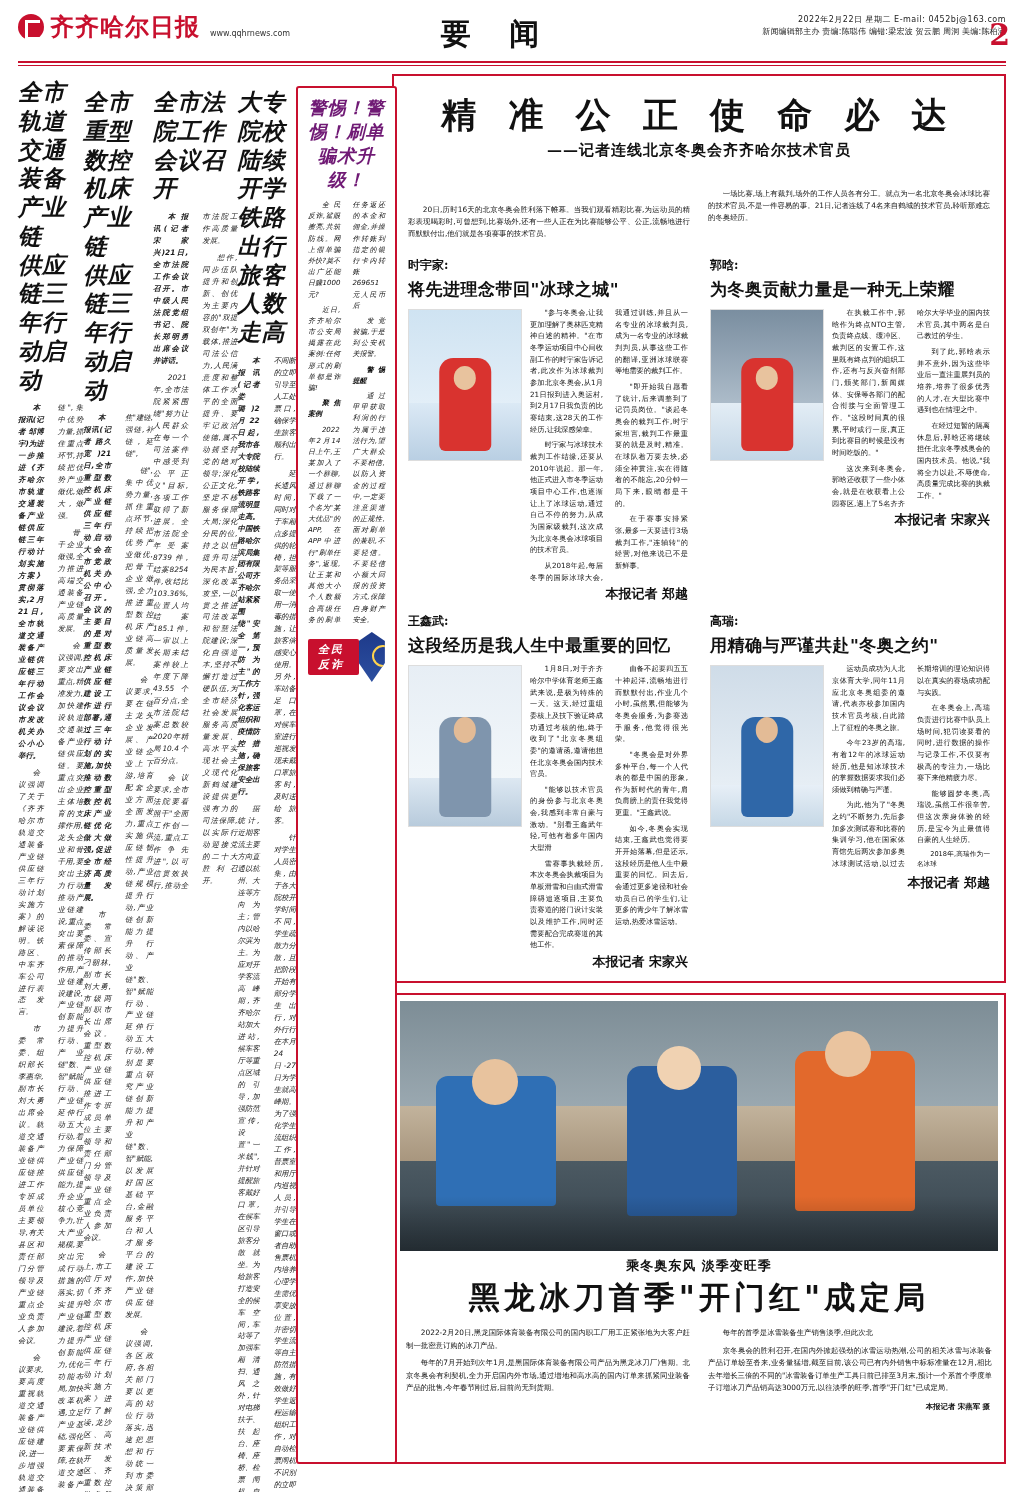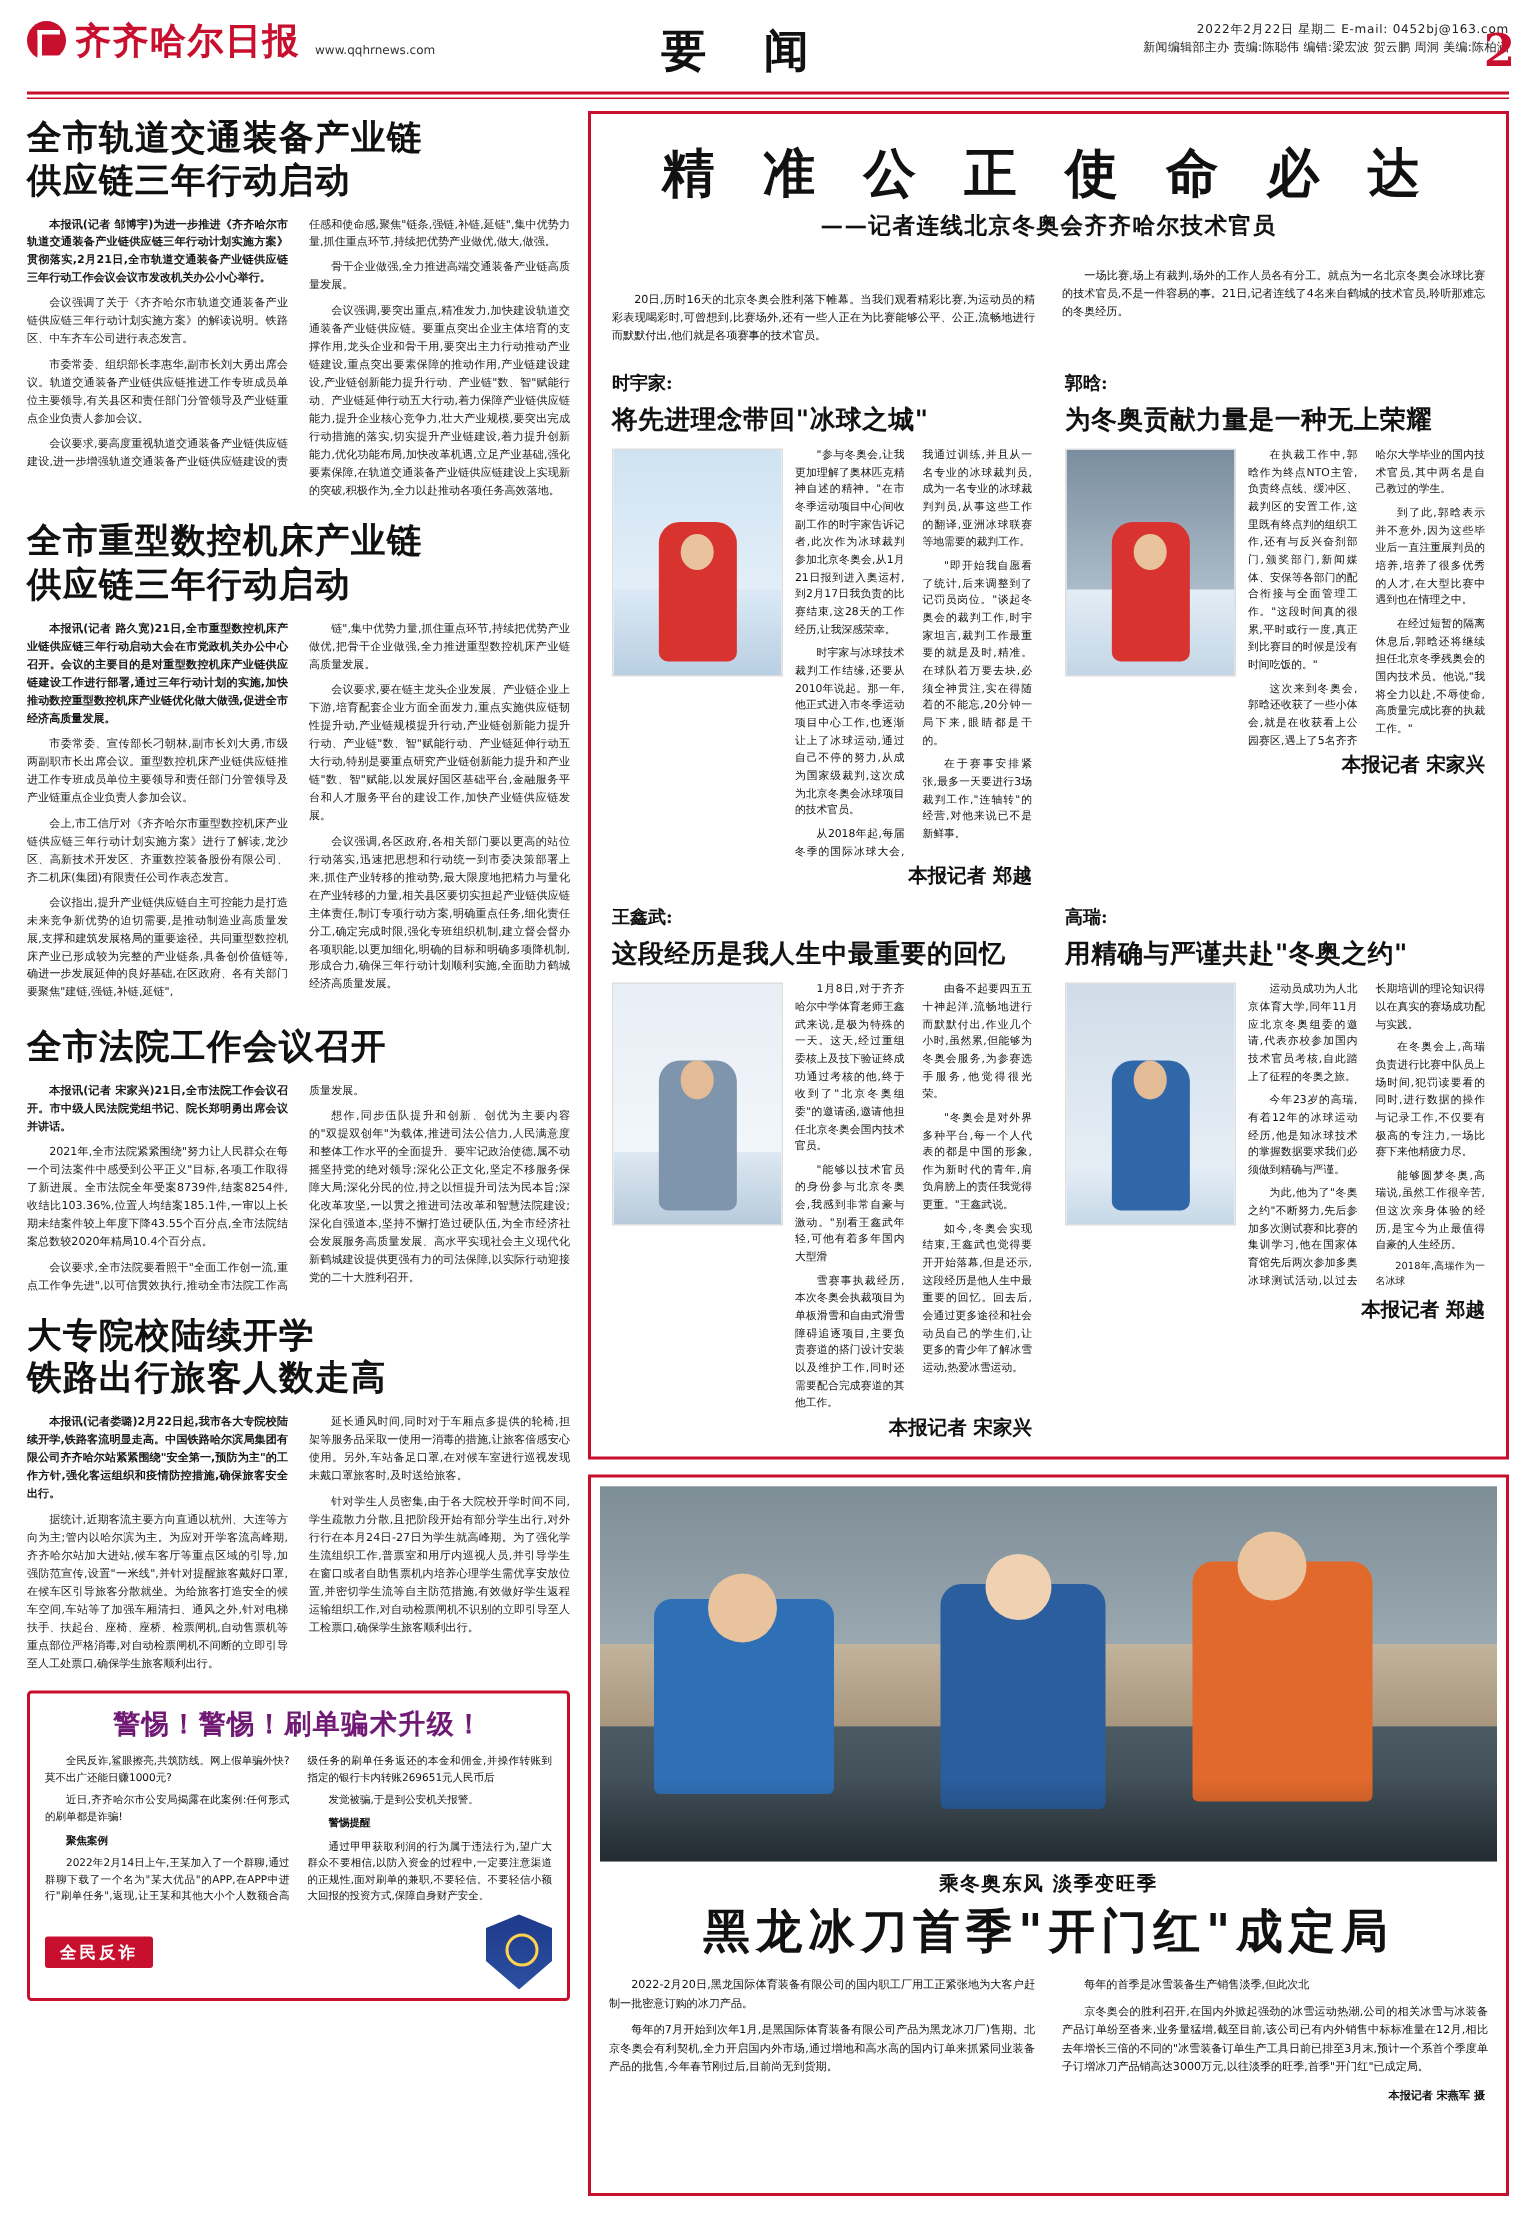--- a/index.html
+++ b/index.html
@@ -24,7 +24,7 @@
 
   
   .cols{display:flex;gap:12px;height:1390px;}
-  .colL{width:362px;display:flex;flex-direction:column;}
+  .colL{width:362px;display:flex;flex-direction:row;font-style:italic;}
   .colR{flex:1;display:flex;flex-direction:column;}
 
   .headline{font-family:"DejaVu Serif","Liberation Serif",serif;font-weight:bold;line-height:1.25;}

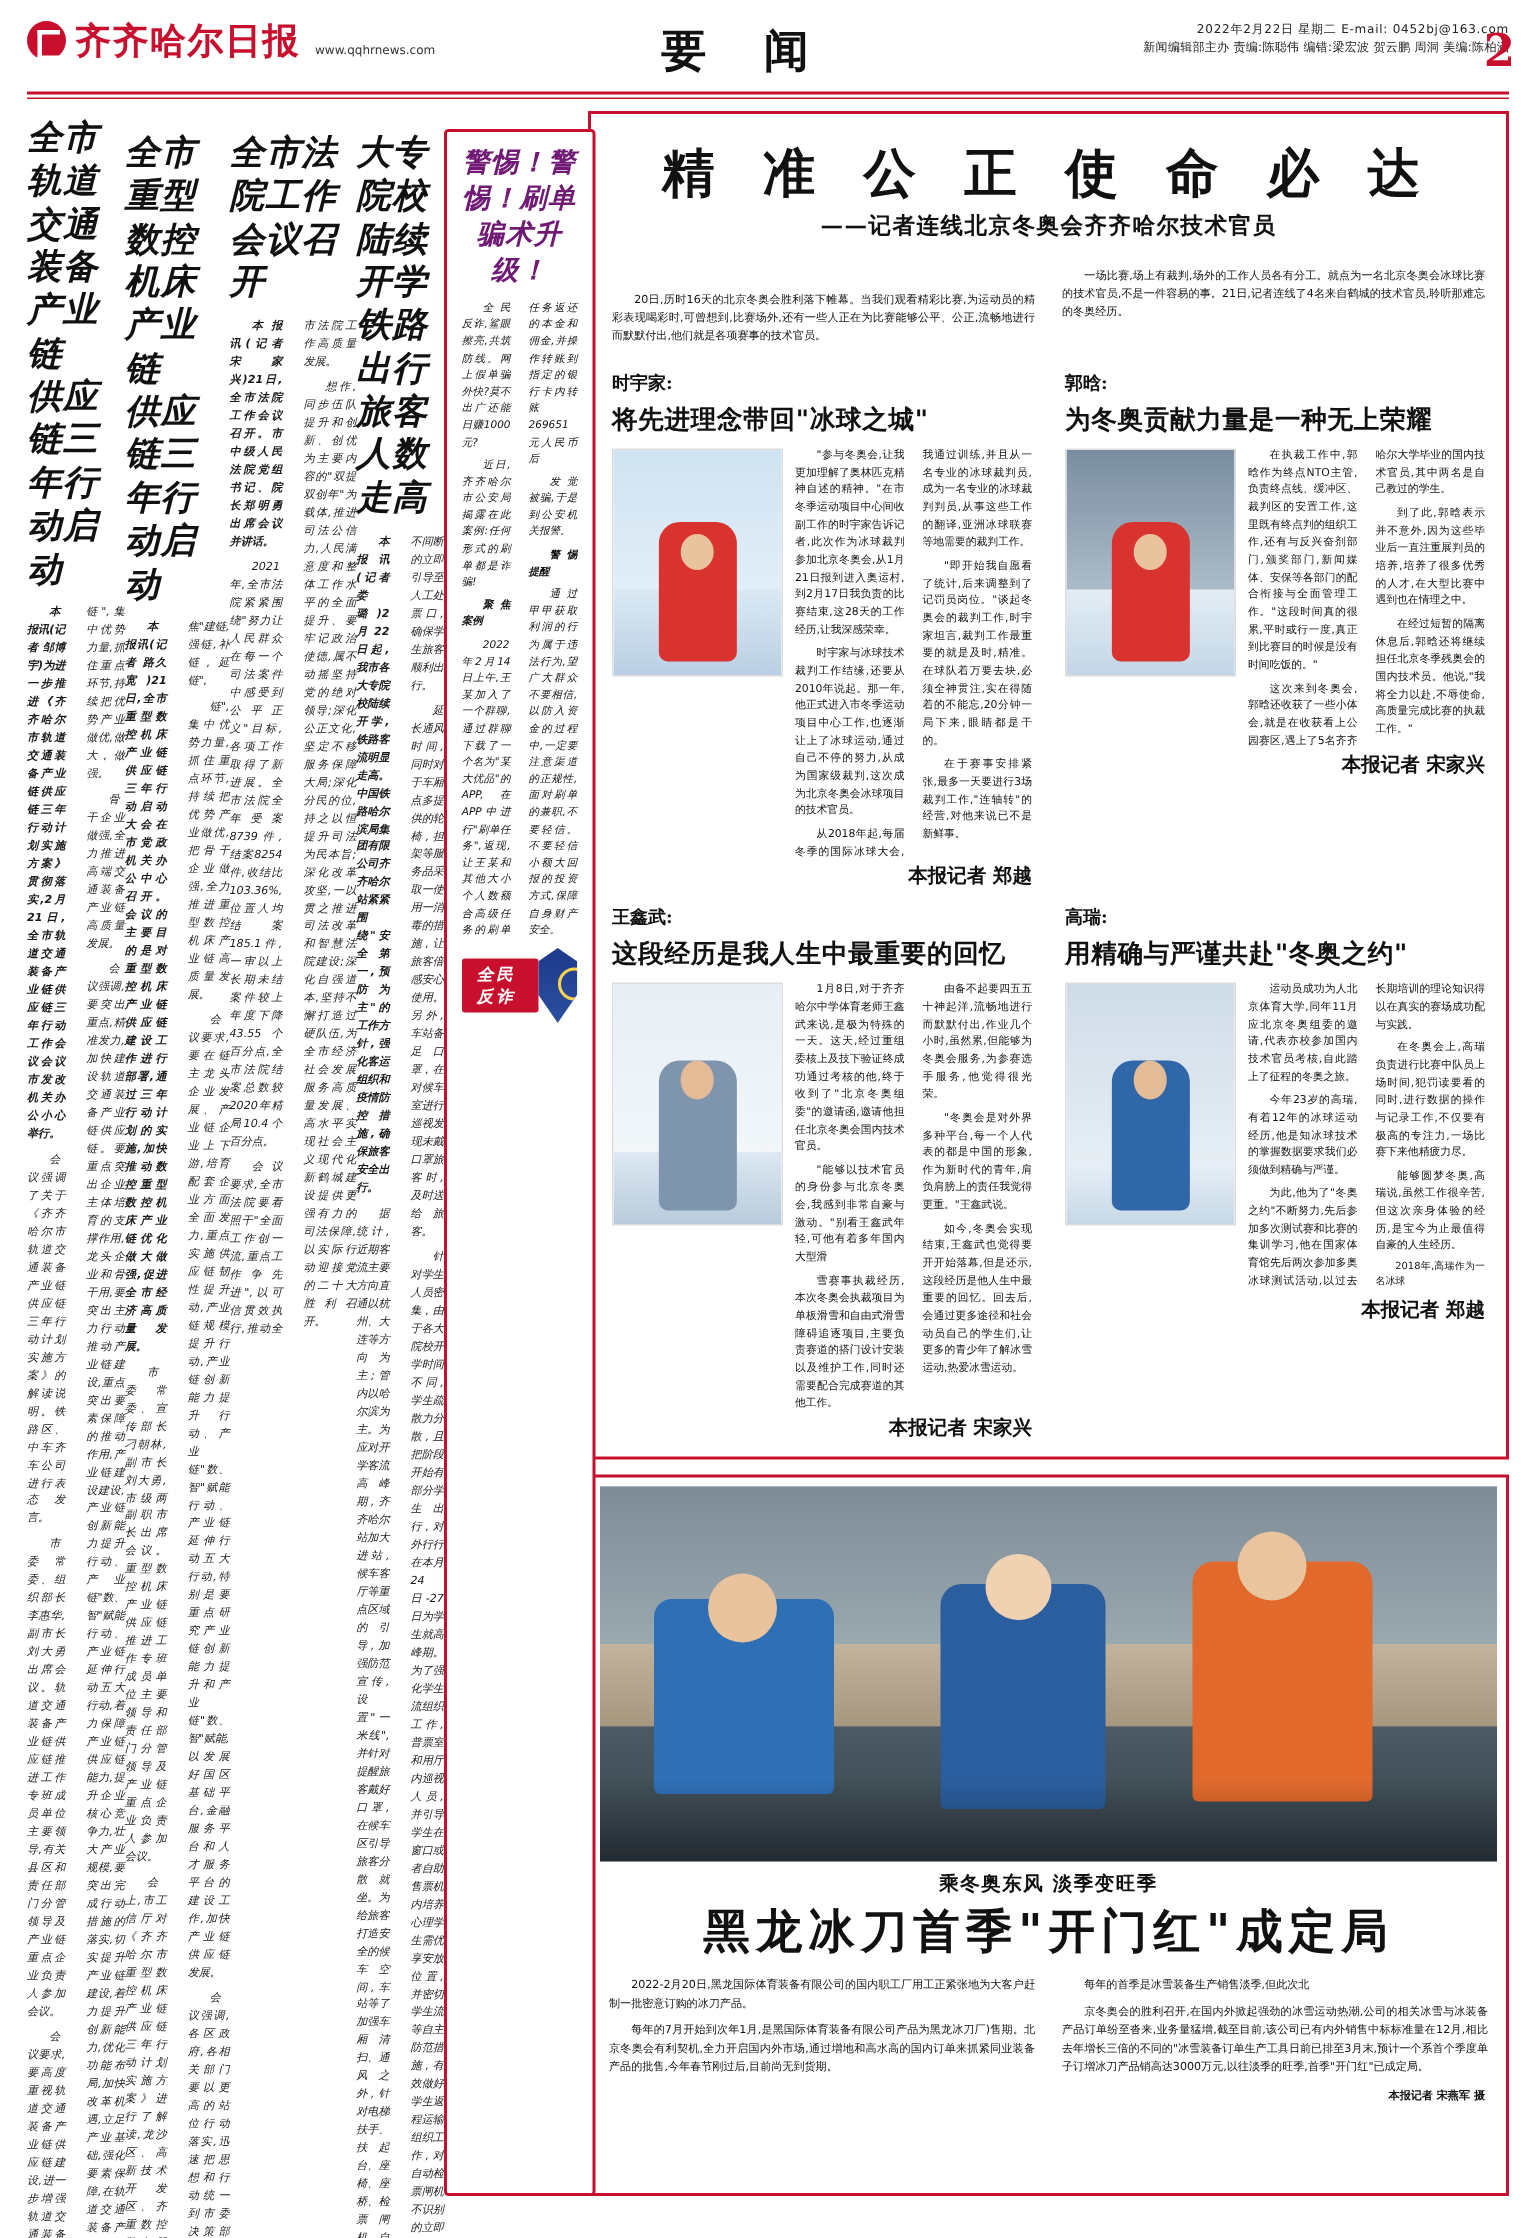--- a/index.html
+++ b/index.html
@@ -48,7 +48,7 @@
   
   .feature{border:2px solid #c8102e;padding:12px 14px 10px;background:#fff;}
   .feat-title{font-family:"DejaVu Serif","Liberation Serif",serif;font-size:35px;font-weight:bold;text-align:center;letter-spacing:10px;margin:4px 0 2px;}
-  .feat-sub{text-align:center;font-size:15px;font-weight:bold;font-family:"DejaVu Serif","Liberation Serif",serif;margin-bottom:18px;letter-spacing:1px;}
+  .feat-sub{text-align:center;font-size:15px;font-weight:bold;font-family:"DejaVu Serif","Liberation Serif",serif;margin-bottom:28px;letter-spacing:1px;}
   .feat-intro{column-count:2;column-gap:18px;font-size:7.4px;line-height:1.65;text-align:justify;margin-bottom:8px;}
   .feat-intro p{margin:16px 0 5px;text-indent:2em;}
   .interviews{display:grid;grid-template-columns:1fr 1fr;gap:4px 22px;}

